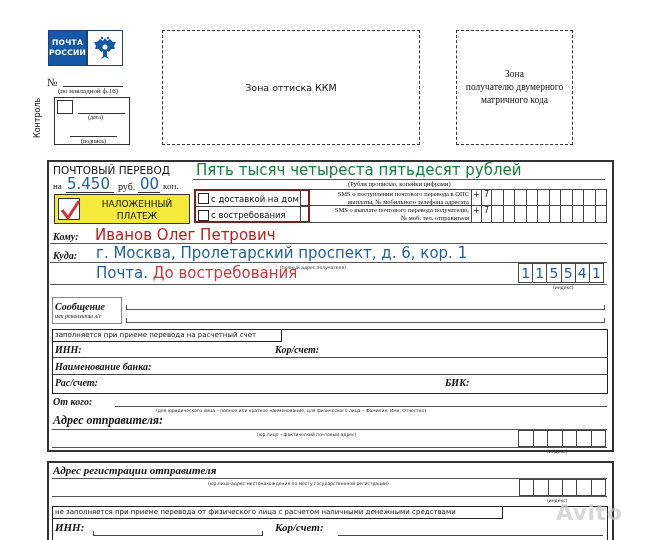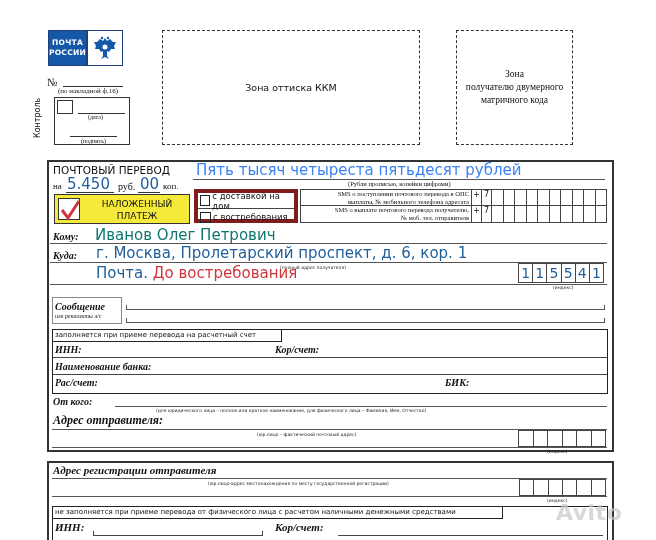--- a/index.html
+++ b/index.html
@@ -68,7 +68,7 @@
 <div class="abs sans" style="left:53px;top:164px;font-size:10.5px;">ПОЧТОВЫЙ ПЕРЕВОД</div>
 <div class="abs sans" style="left:196px;top:160px;font-size:15px;">
 </div>
-<div class="abs hand" style="left:196px;top:161px;font-size:15px;color:#3b82f6;">Пять тысяч четыреста пятьдесят рублей</div>
+<div class="abs hand" style="left:196px;top:161px;font-size:15px;color:#15803d;">Пять тысяч четыреста пятьдесят рублей</div>
 <div class="abs" style="left:193px;top:179px;width:412px;border-bottom:1px solid #555;"></div>
 <div class="abs small-serif" style="left:348px;top:180px;font-size:6.5px;">(Рубли прописью, копейки цифрами)</div>
 

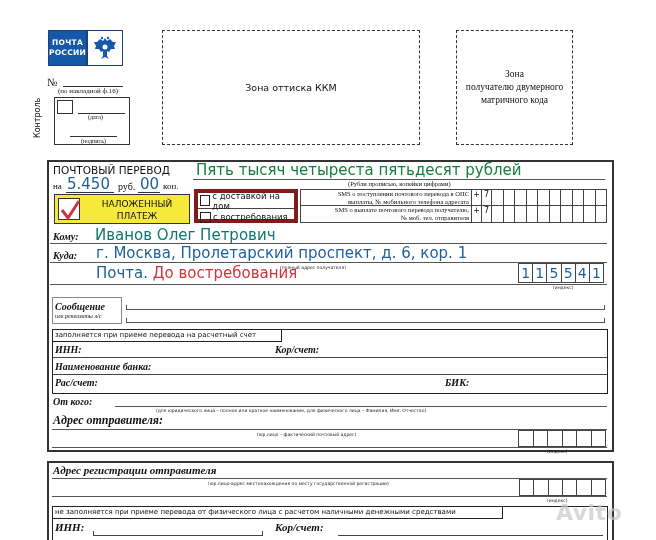--- a/index.html
+++ b/index.html
@@ -92,7 +92,7 @@
   </div>
 </div>
 
-<div class="abs" style="left:194px;top:189px;width:104px;height:34px;border:4px solid #7f1d1d;">
+<div class="abs" style="left:194px;top:189px;width:116px;height:34px;border:2px solid #7f1d1d;">
   <div style="height:16px;border-bottom:1px solid #444;display:flex;align-items:center;padding-left:2px;">
     <span style="width:11px;height:11px;border:1px solid #222;display:inline-block;"></span>
     <span class="sans" style="font-size:8.5px;margin-left:2px;">с доставкой на дом</span>

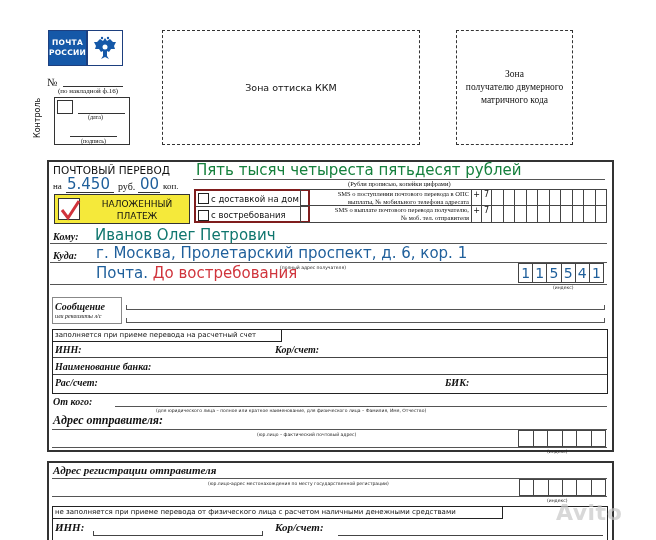--- a/index.html
+++ b/index.html
@@ -147,7 +147,7 @@
 </div>
 
 <div class="abs ital" style="left:53px;top:231px;font-size:10px;">Кому:</div>
-<div class="abs hand" style="left:95px;top:226px;font-size:15px;color:#0f766e;">Иванов Олег Петрович</div>
+<div class="abs hand" style="left:95px;top:226px;font-size:15px;color:#b91c1c;">Иванов Олег Петрович</div>
 <div class="abs" style="left:50px;top:243px;width:557px;border-bottom:1px solid #555;"></div>
 
 <div class="abs ital" style="left:53px;top:250px;font-size:10px;">Куда:</div>

